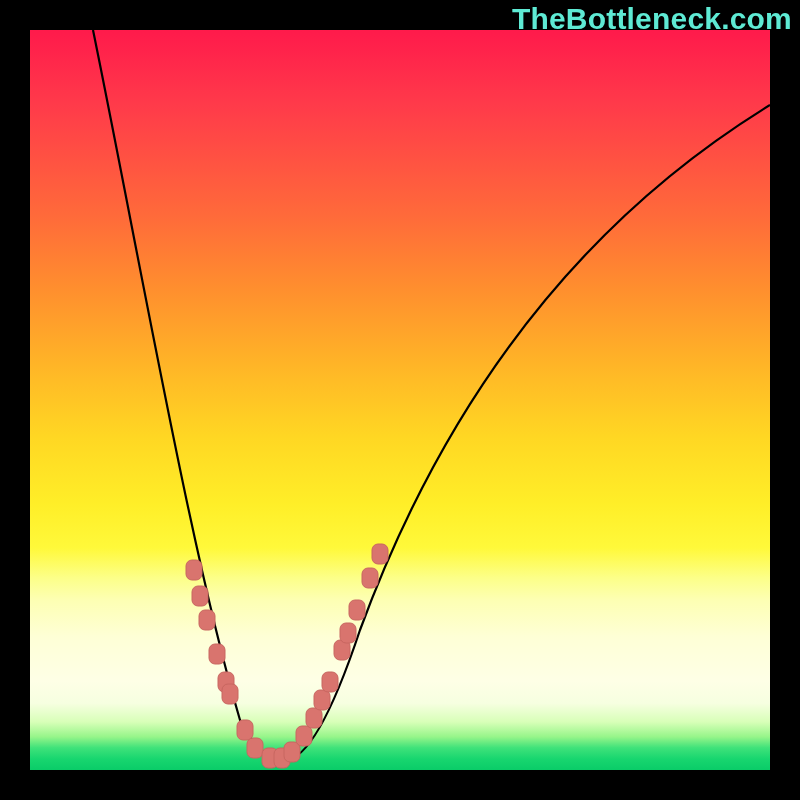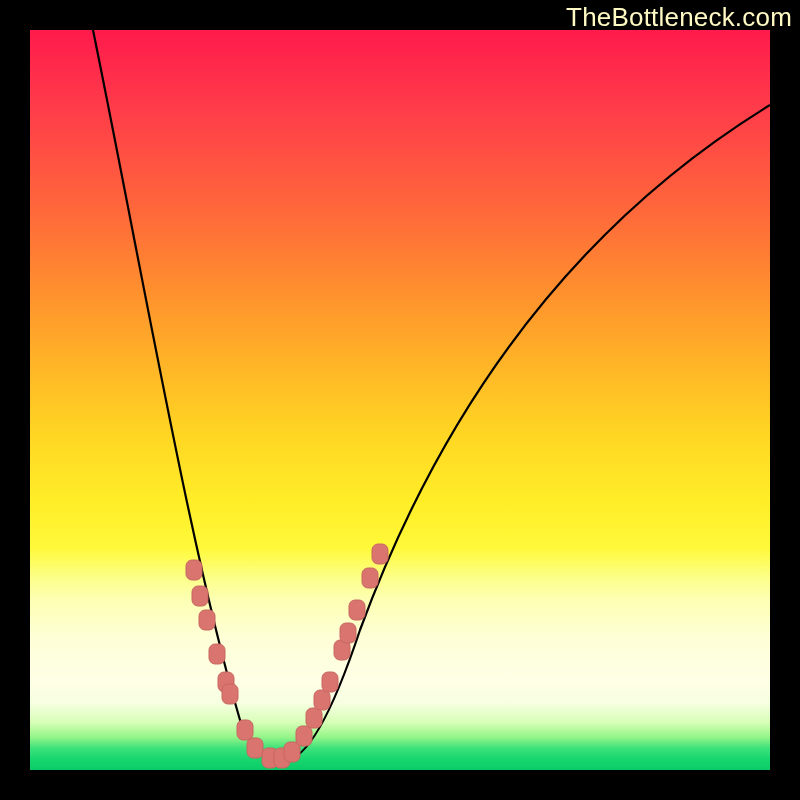--- a/index.html
+++ b/index.html
@@ -50,9 +50,9 @@
     position: absolute;
     top: 2px;
     right: 8px;
-    color: #fef9c3;
-    font-size: 26px;
-    font-weight: 400;
+    color: #5eead4;
+    font-size: 30px;
+    font-weight: 700;
     letter-spacing: 0.2px;
     user-select: none;
   }

